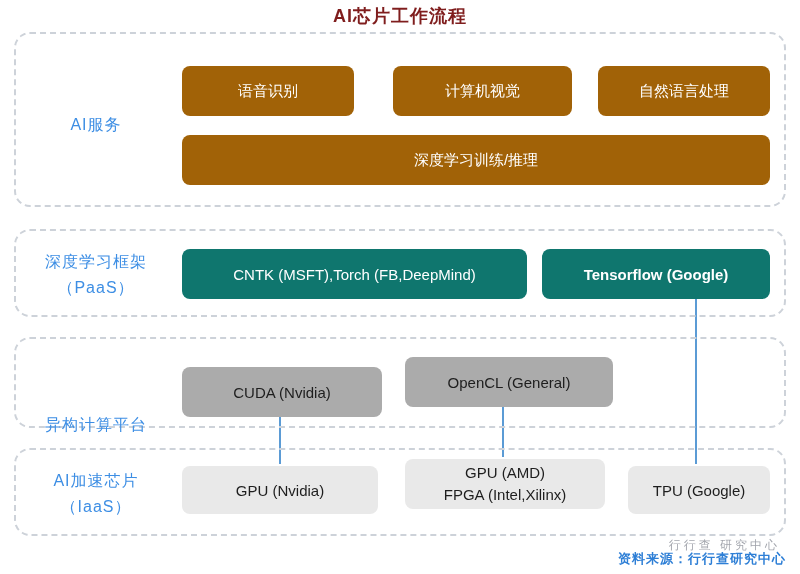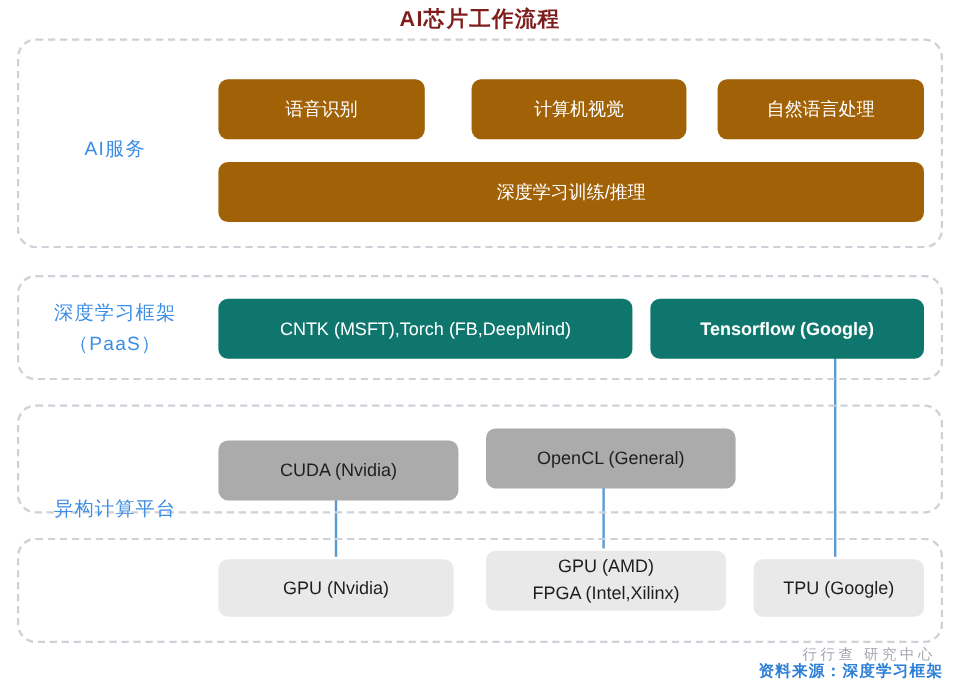--- a/index.html
+++ b/index.html
@@ -120,6 +120,10 @@
   </div>
 
   <div class="layer" style="top:448px; height:88px;">
+    <div class="layer-label" style="left:10px; top:18px; width:140px;">
+      <div>AI加速芯片</div>
+      <div>（IaaS）</div>
+    </div>
     <div class="box lightgray" style="left:166px; top:16px; width:196px; height:48px;">GPU (Nvidia)</div>
     <div class="box lightgray two-line" style="left:389px; top:9px; width:200px; height:50px;">
       <div>GPU (AMD)</div>

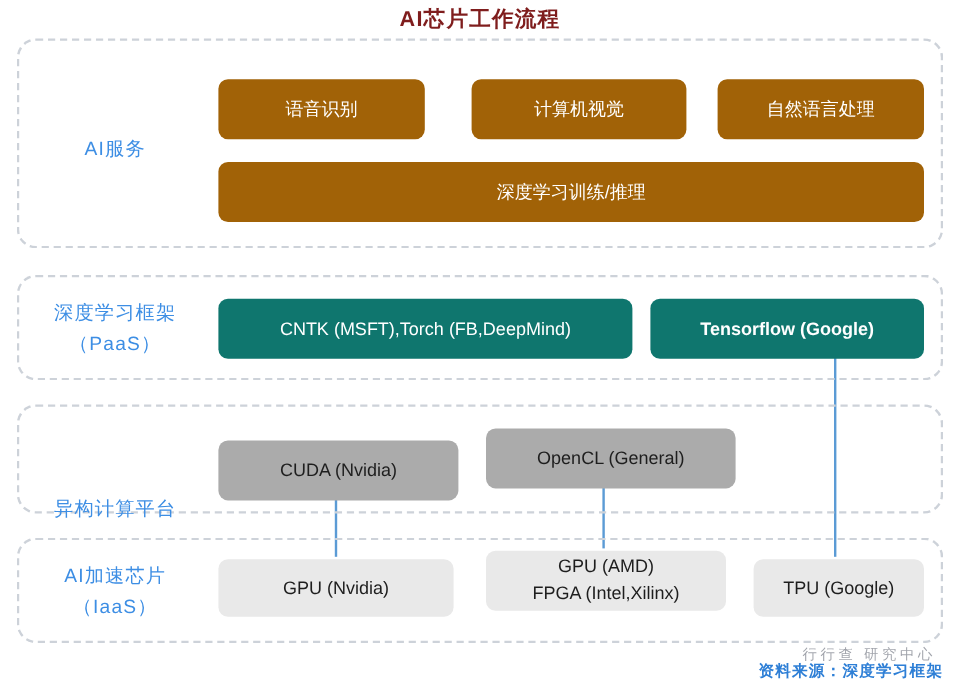--- a/index.html
+++ b/index.html
@@ -133,7 +133,7 @@
   </div>
 
   <div class="watermark">行行查 研究中心</div>
-  <div class="source">资料来源：深度学习框架</div>
+  <div class="source">资料来源：行行查研究中心</div>
 
 </div>
 

